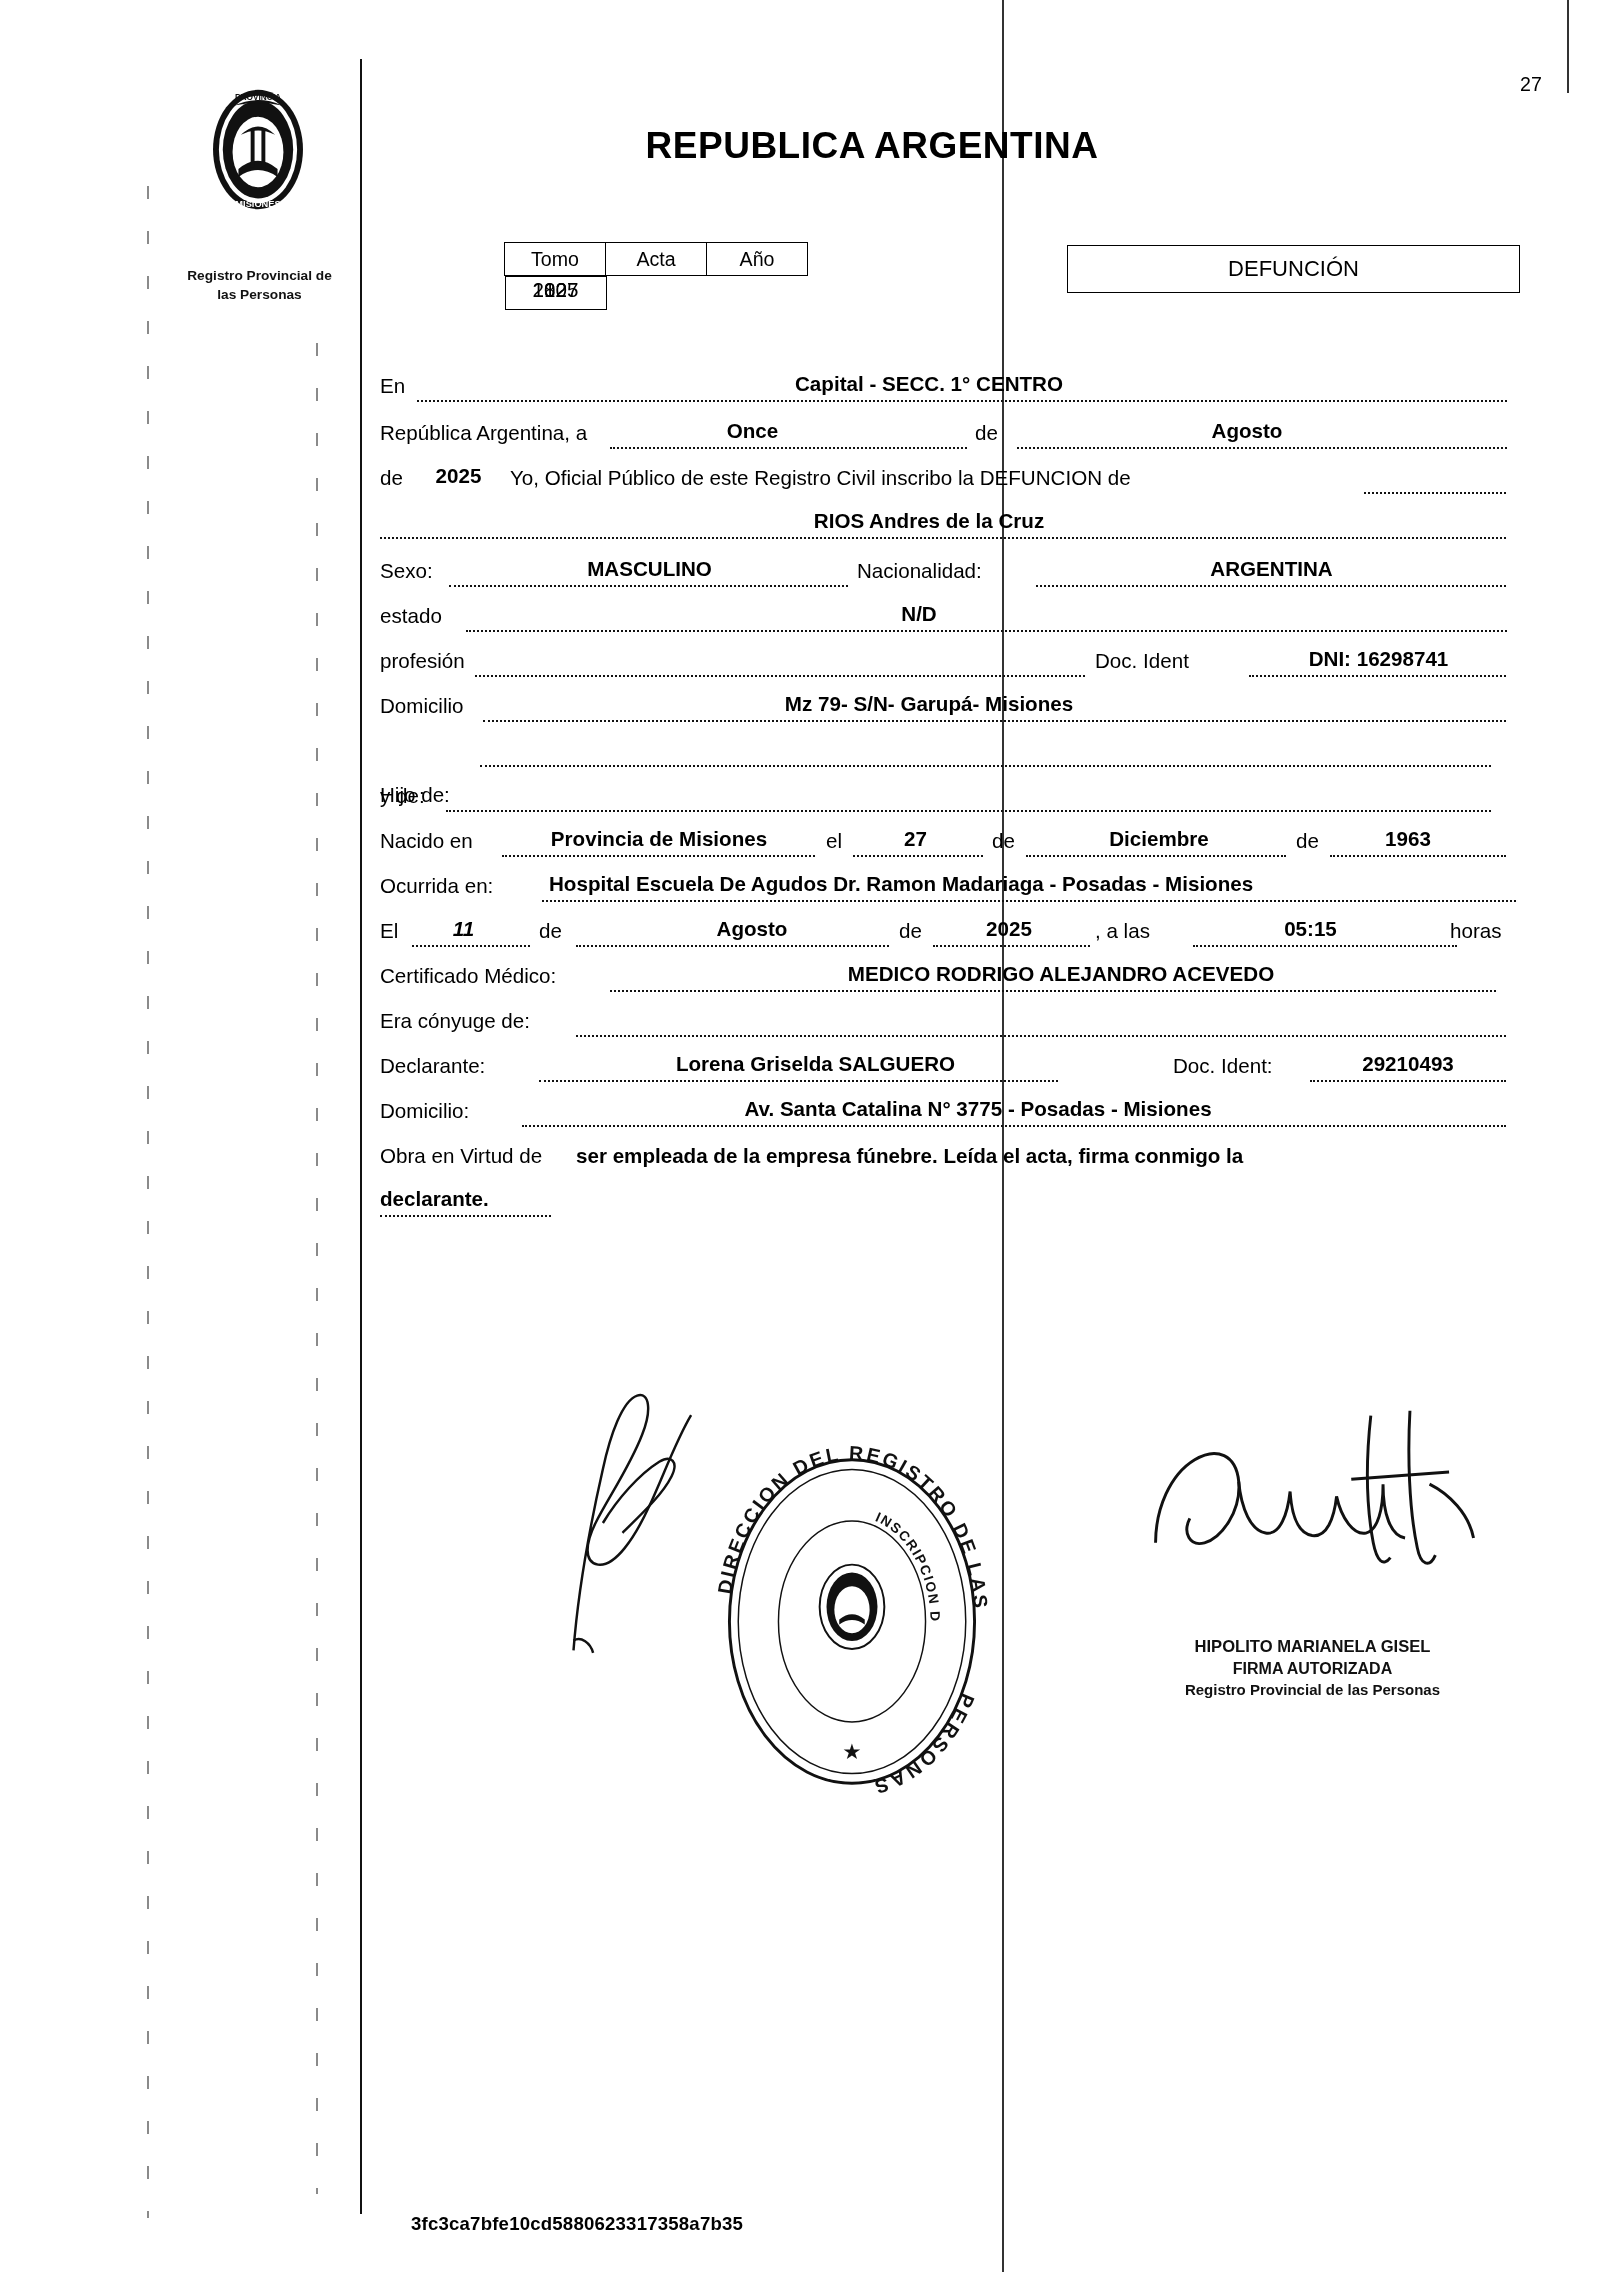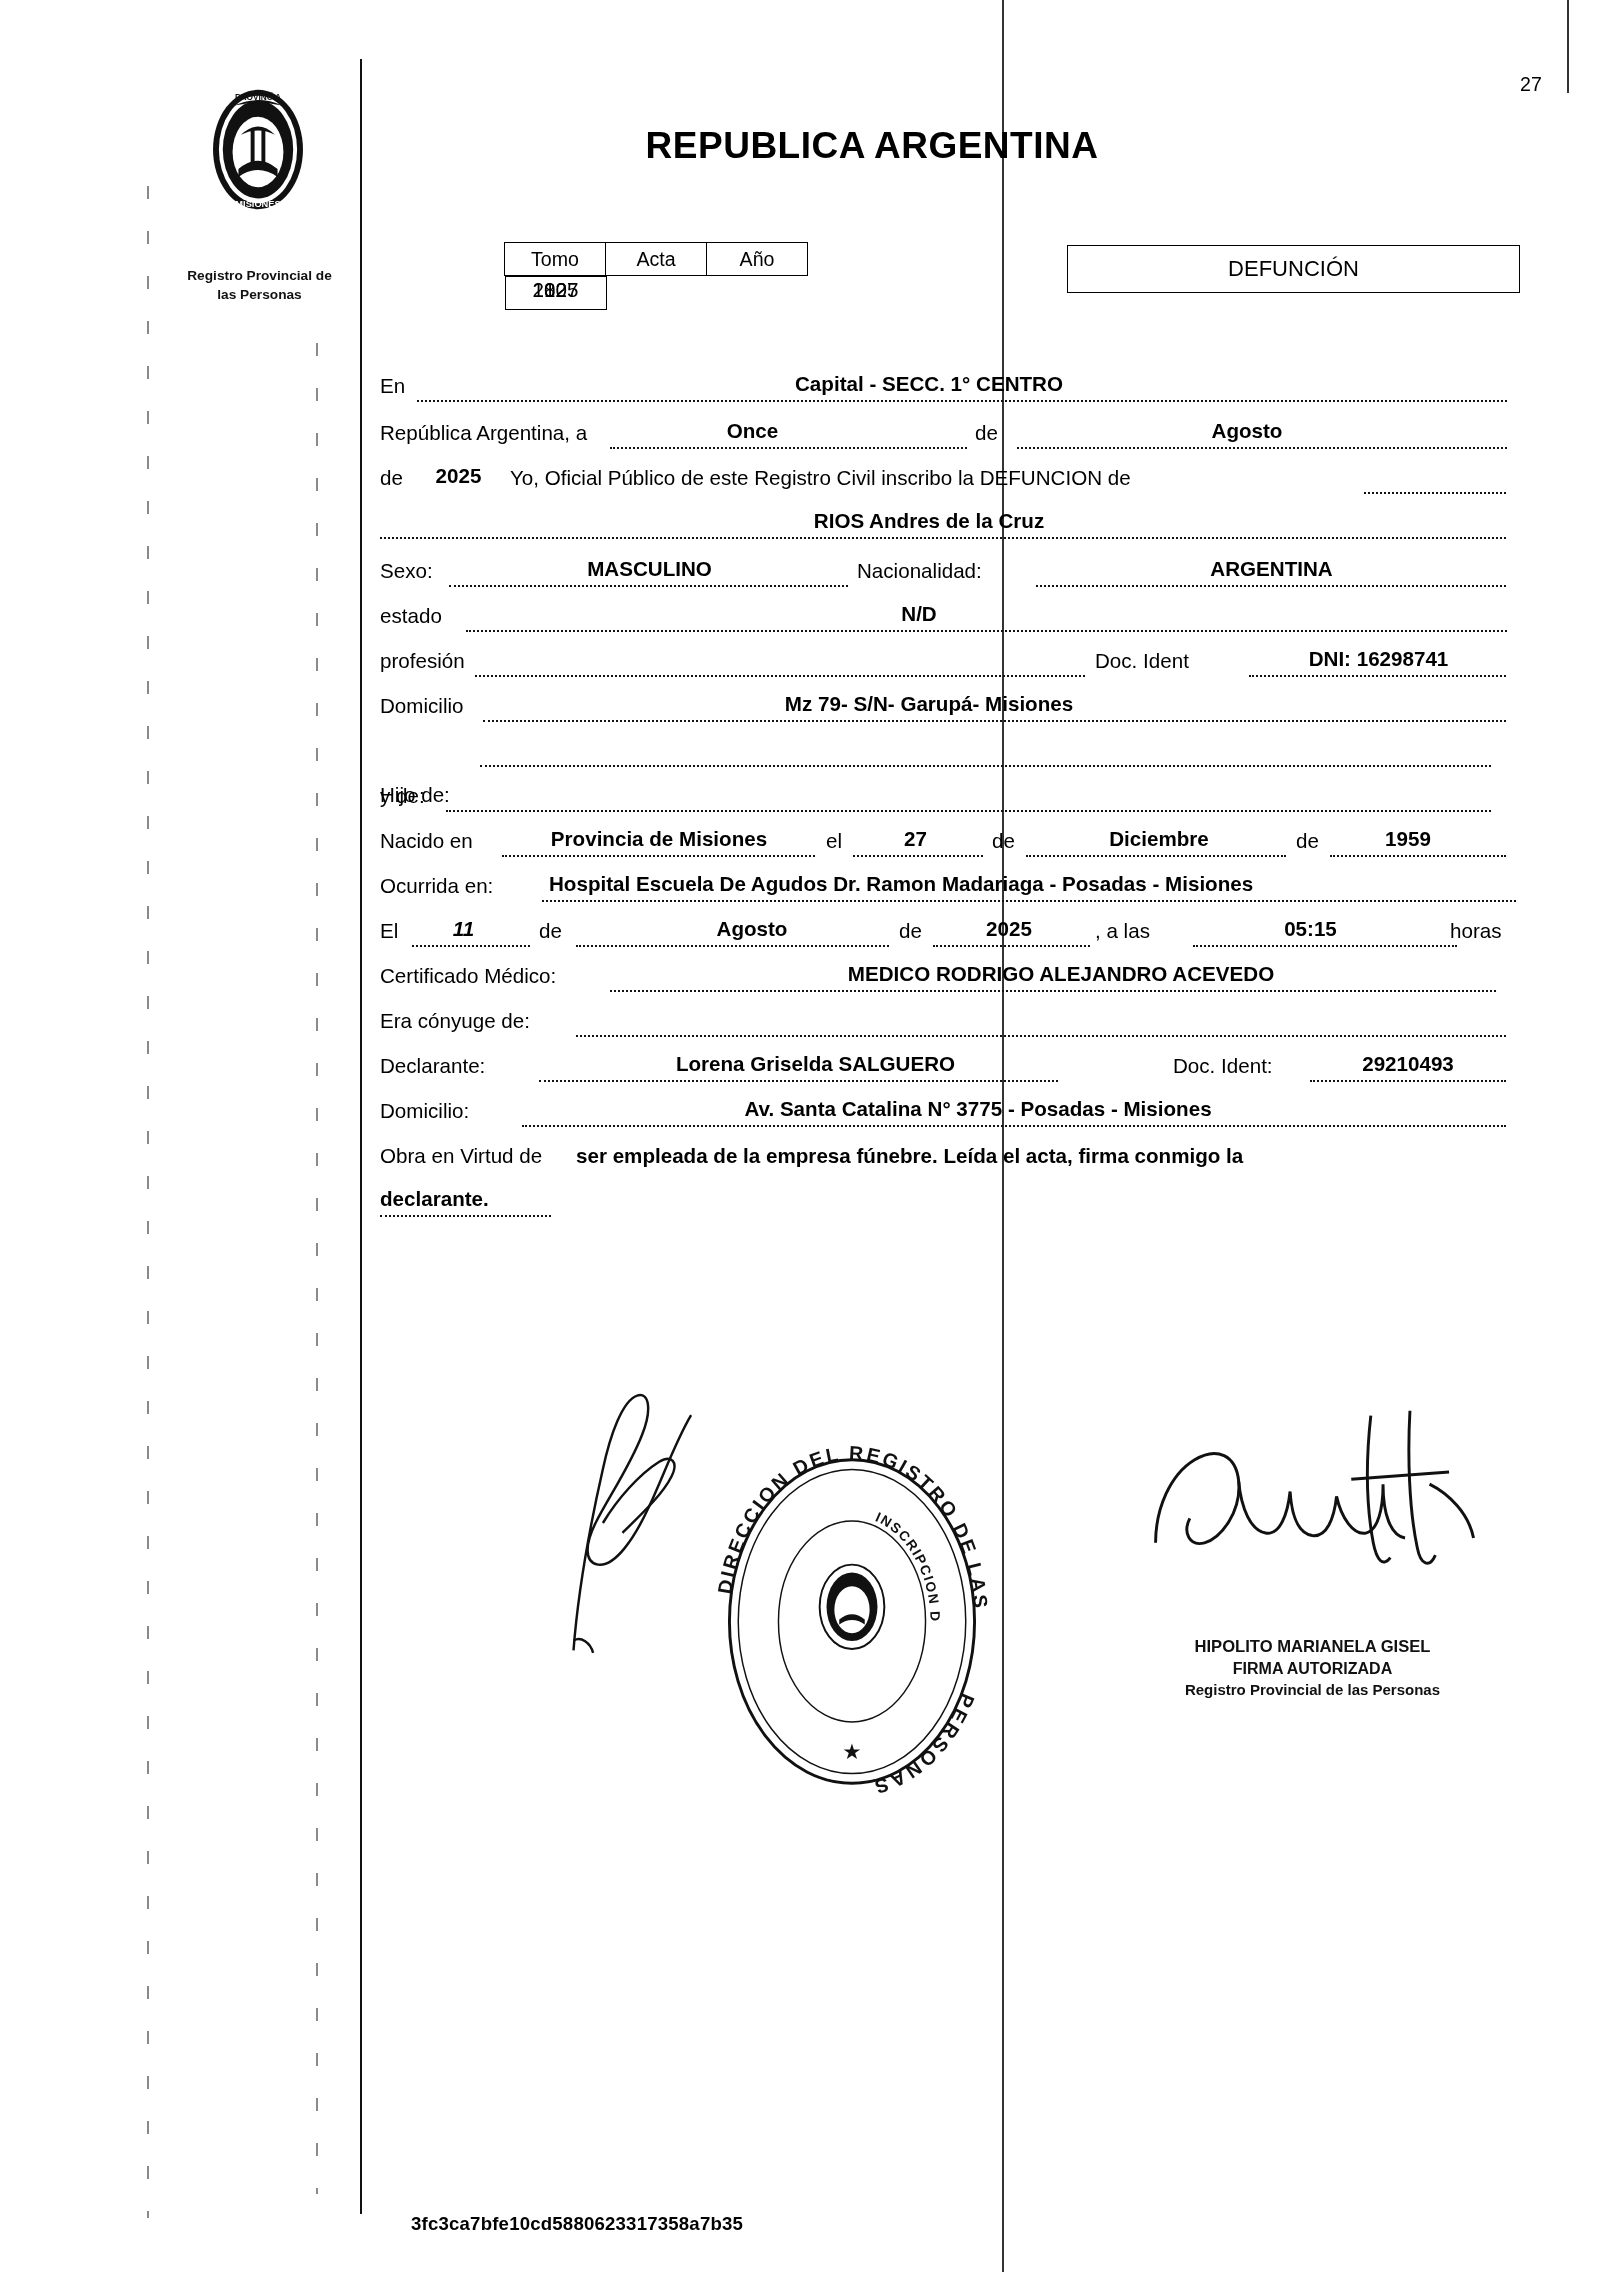--- a/index.html
+++ b/index.html
@@ -319,7 +319,7 @@
       <span class="val" style="left:681px; top:0; width:196px;">Diciembre</span>
       <span class="lbl" style="left:916px; top:2px;">de</span>
       <span class="dots" style="left:950px; top:28px; width:176px;"></span>
-      <span class="val" style="left:974px; top:0; width:108px;">1959</span>
+      <span class="val" style="left:974px; top:0; width:108px;">1963</span>
     </div>
 
     <div class="row" style="height:45px;">

